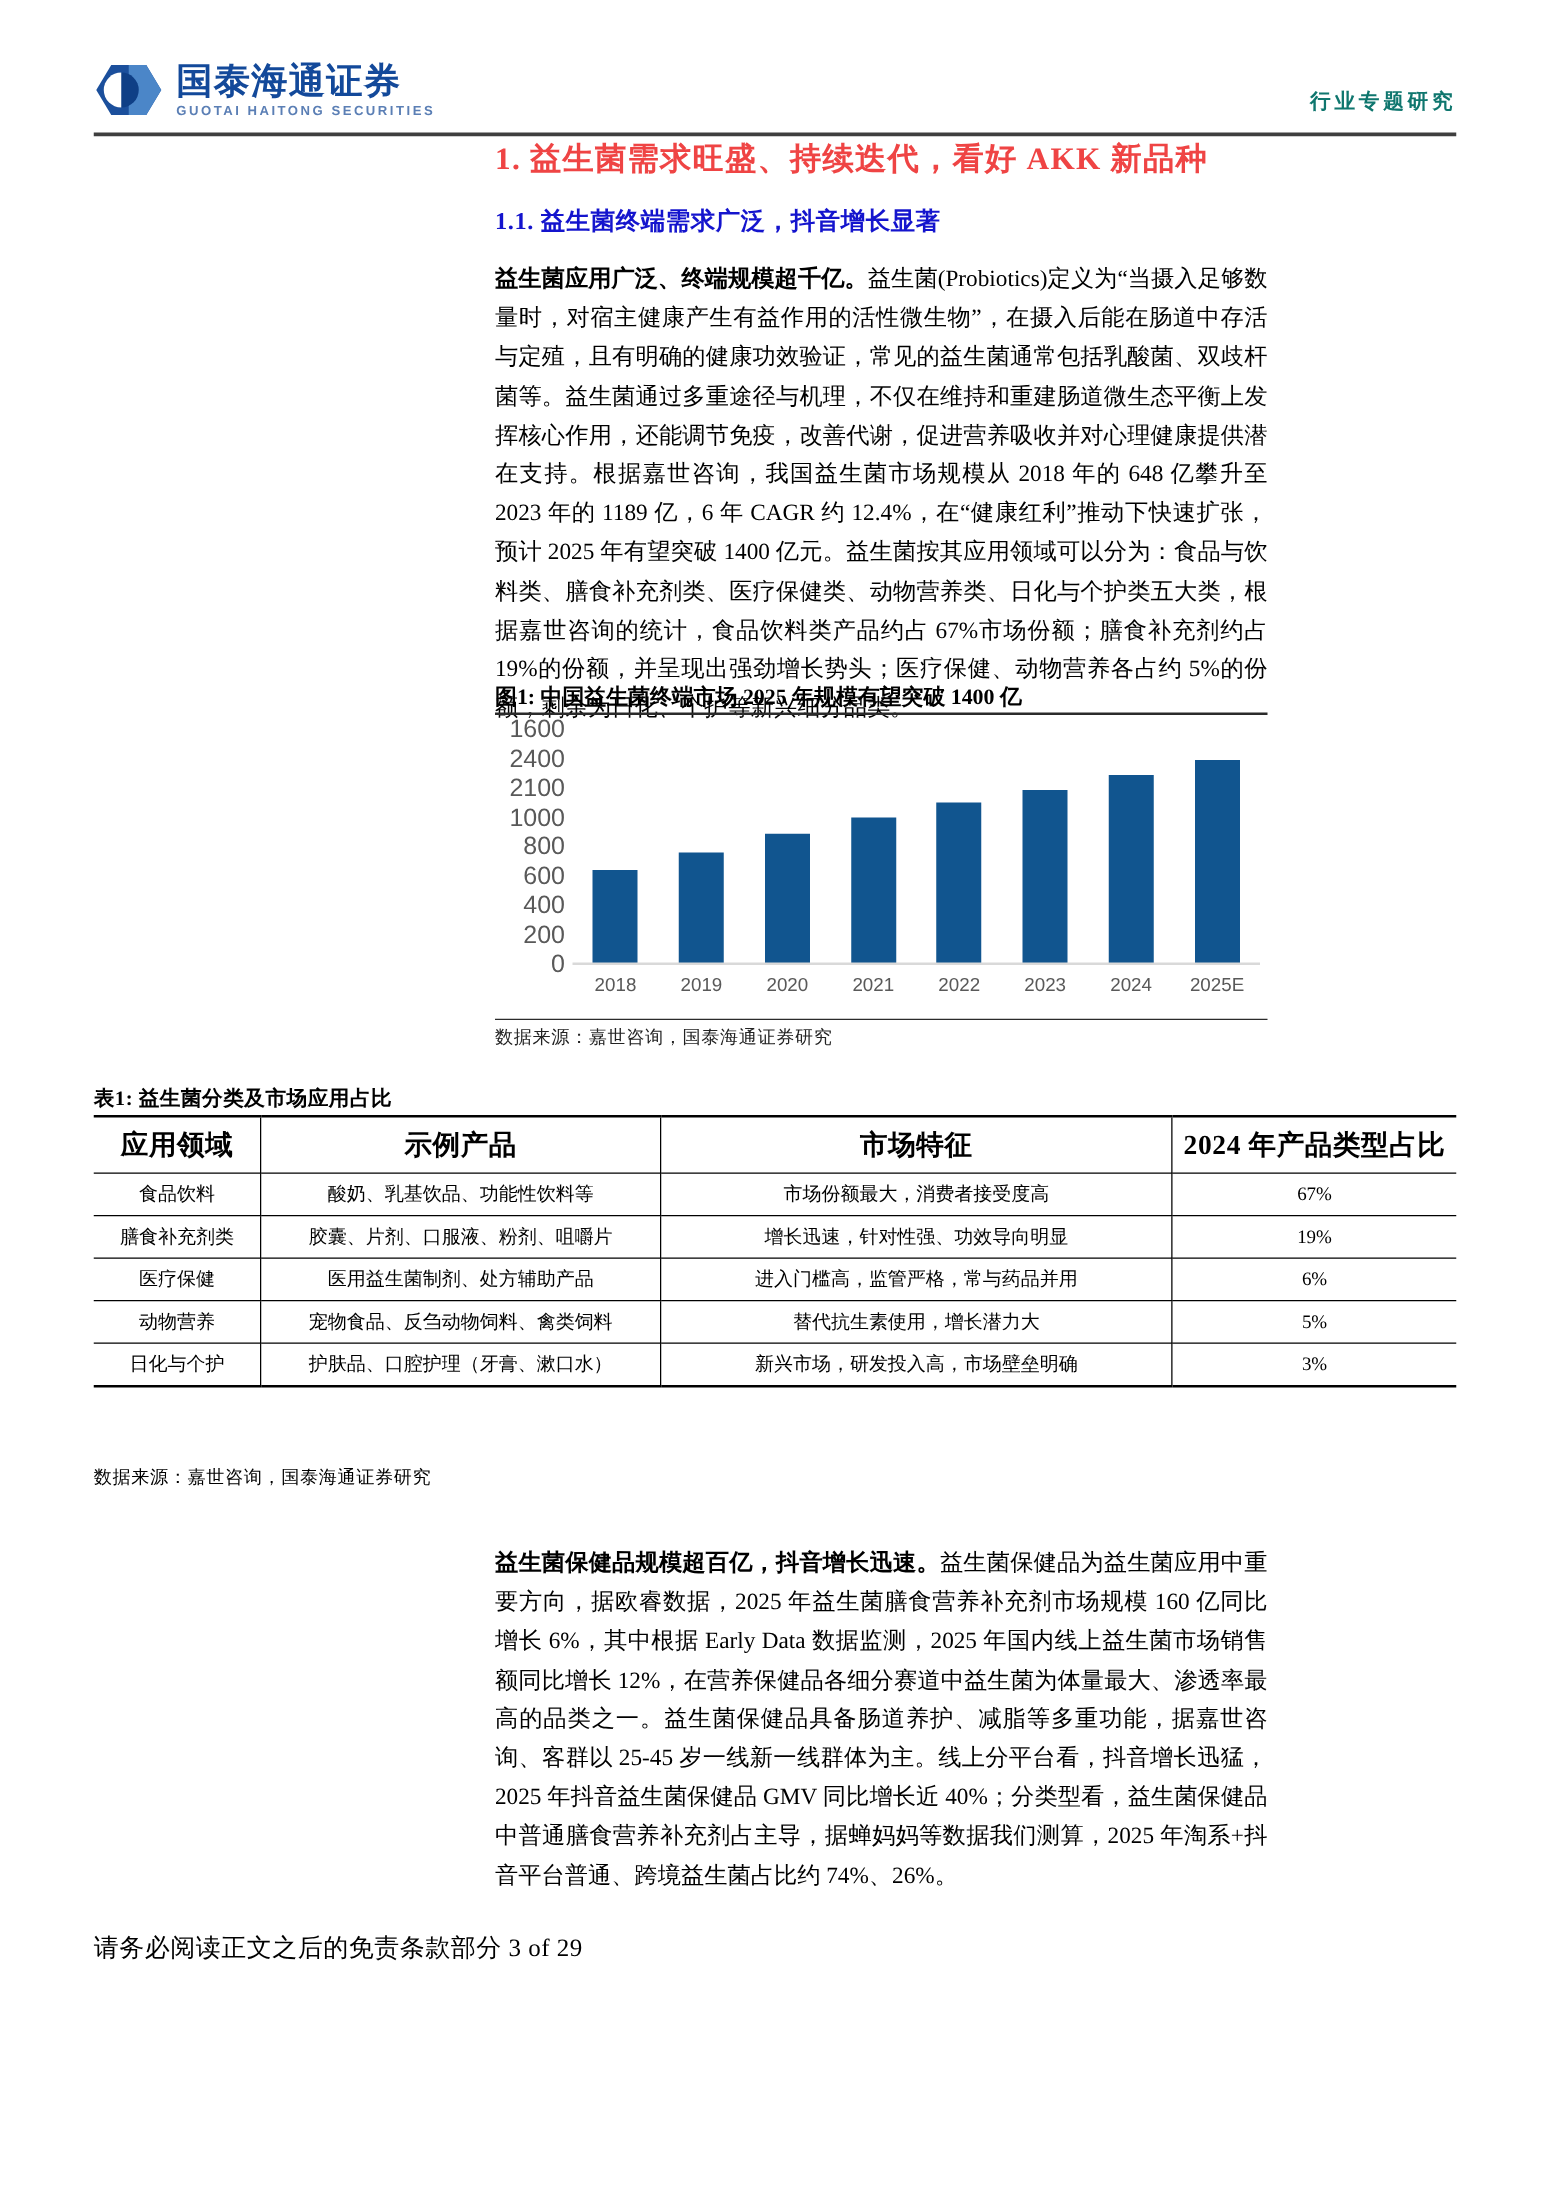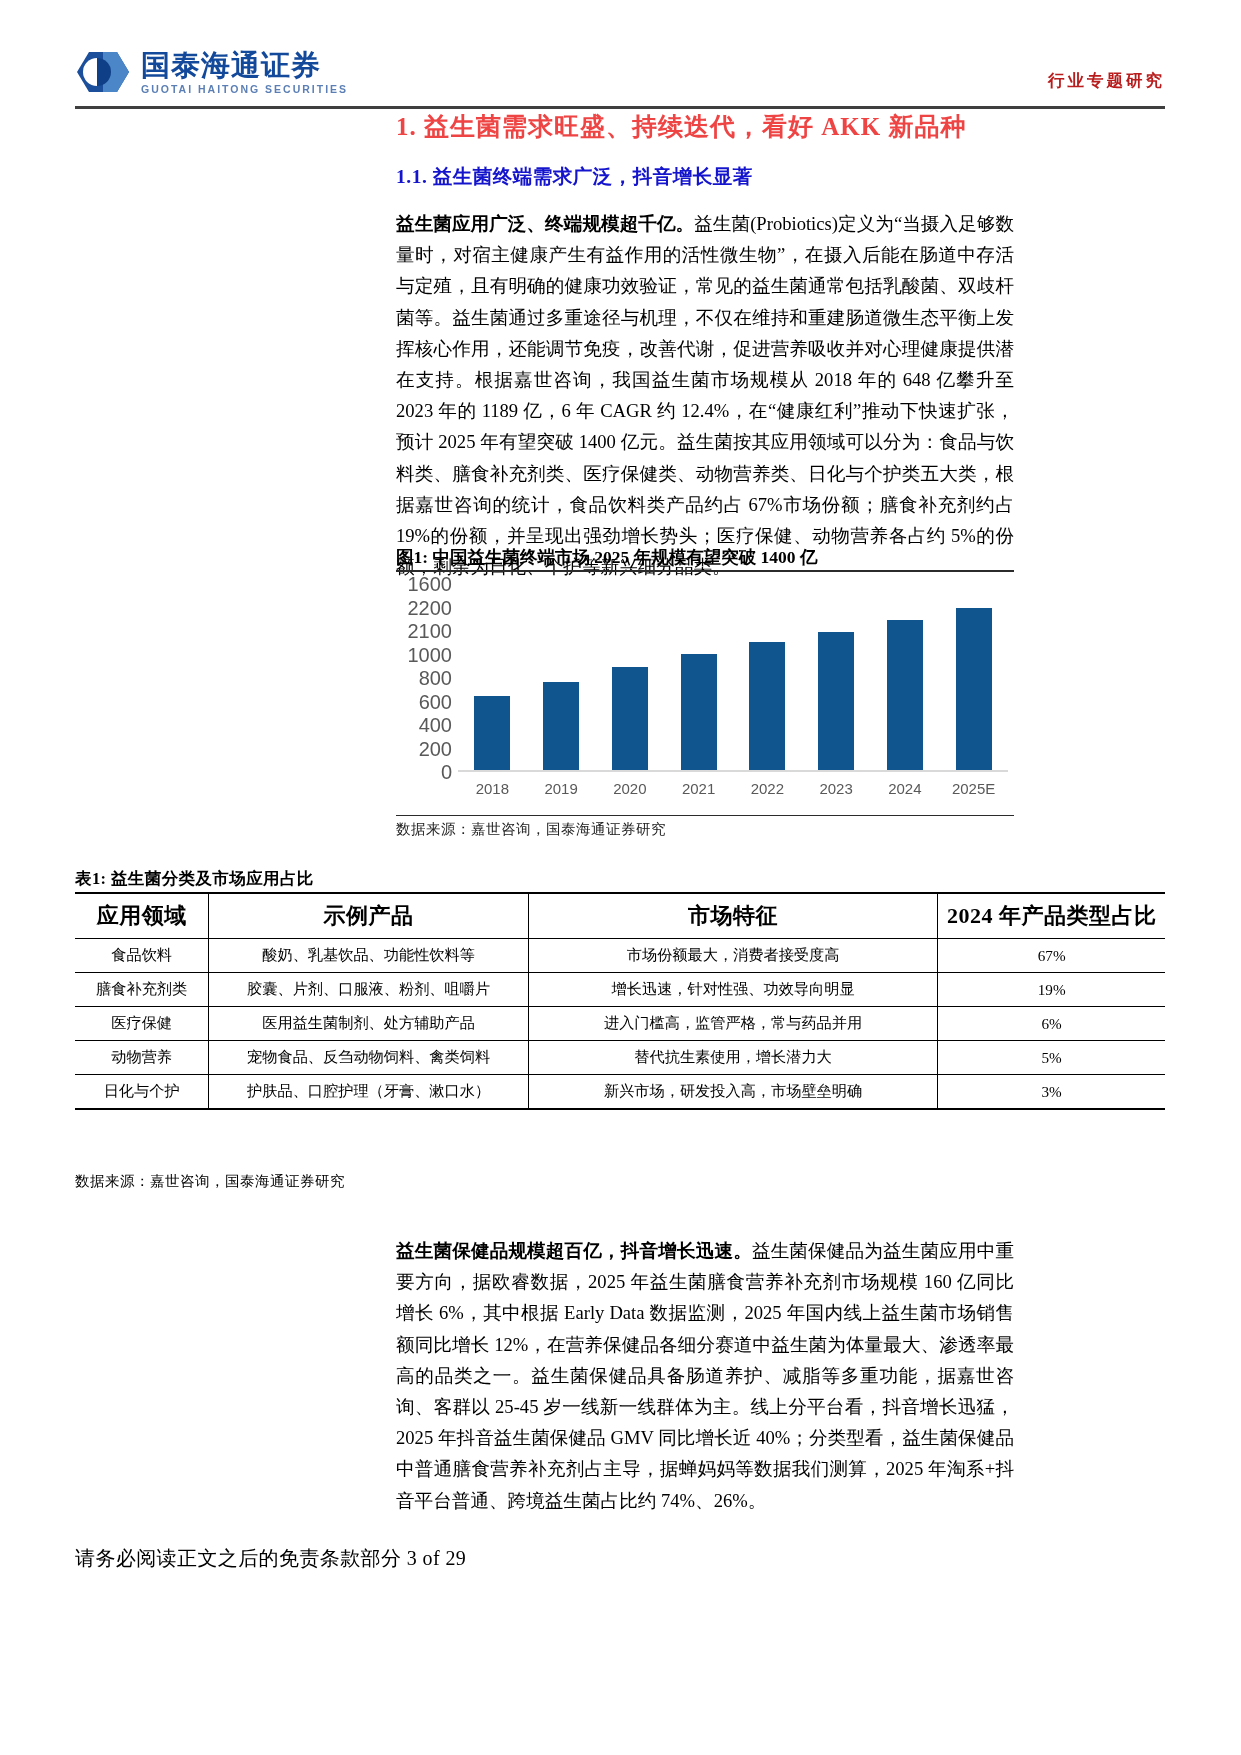--- a/index.html
+++ b/index.html
@@ -34,7 +34,7 @@
   }
   .header-right{
     position:absolute;right:0;top:22px;
-    font-size:16.5px;color:#b91c1c;letter-spacing:3px;
+    font-size:16.5px;color:#0f766e;letter-spacing:3px;
     font-family:"Liberation Serif","DejaVu Serif",serif;font-weight:bold;
   }
   .header-rule{

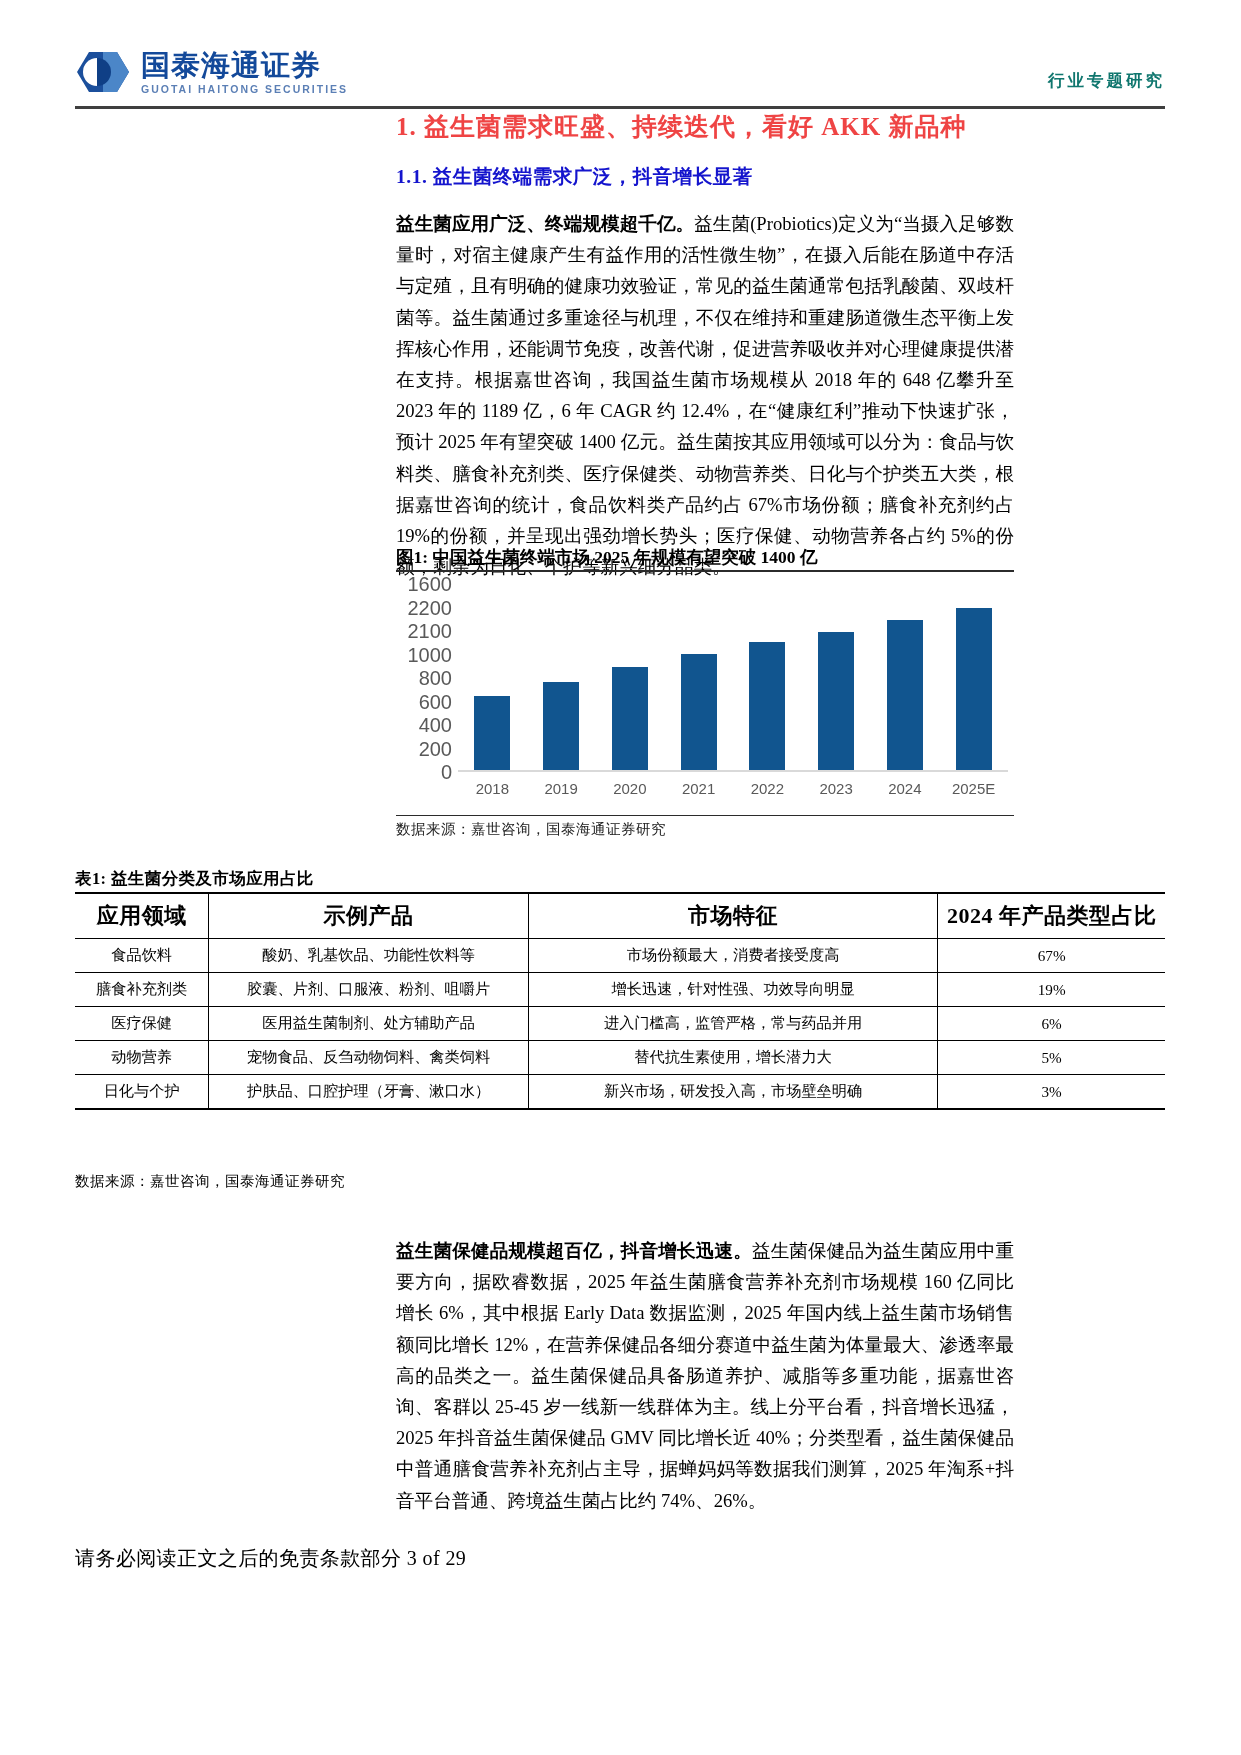--- a/index.html
+++ b/index.html
@@ -194,7 +194,7 @@
         <div class="ylab" style="top: 94px;">800</div>
         <div class="ylab" style="top: 70.5px;">1000</div>
         <div class="ylab" style="top: 47px;">2100</div>
-        <div class="ylab" style="top: 23.5px;">2200</div>
+        <div class="ylab" style="top: 23.5px;">2400</div>
         <div class="ylab" style="top: 0px;">1600</div>
       </div>
     <div class="chart-plot">

